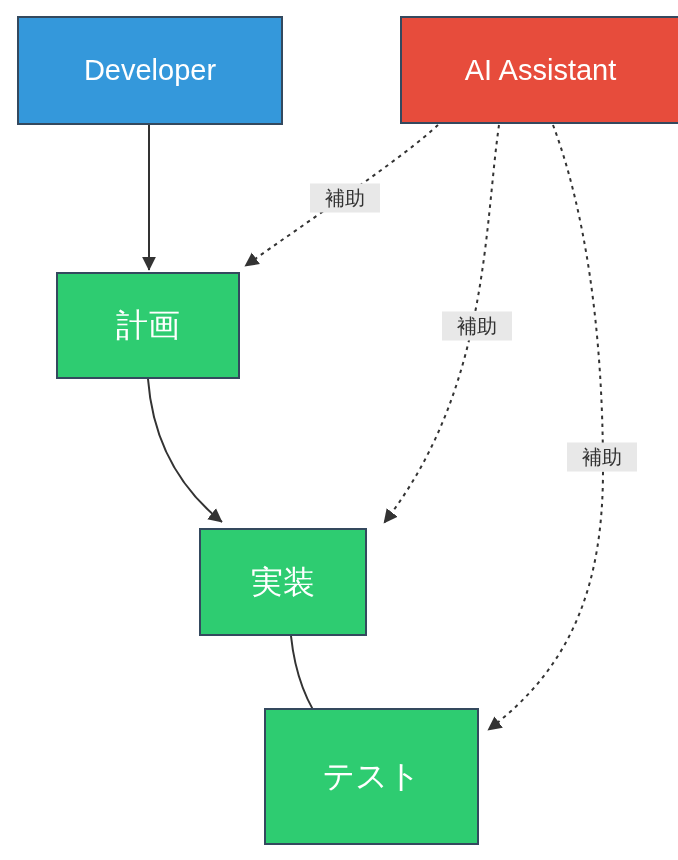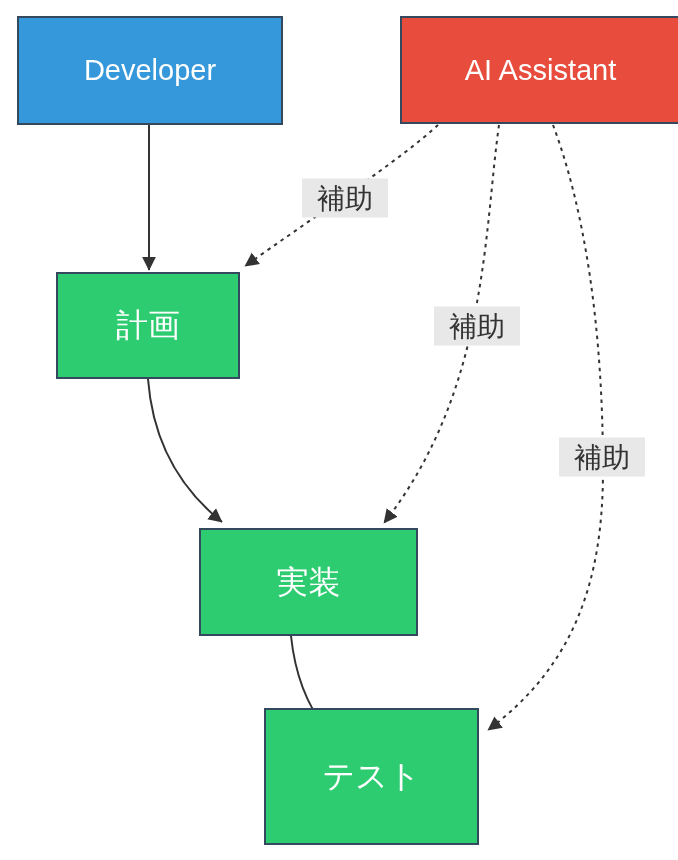--- a/index.html
+++ b/index.html
@@ -42,7 +42,7 @@
     transform: translate(-50%, -50%);
     background: var(--label-bg, #e8e8e8);
     color: var(--label-text, #333333);
-    font-size: 28px;
+    font-size: 20px;
     line-height: 1.25;
     padding: 2px 15px;
     white-space: nowrap;

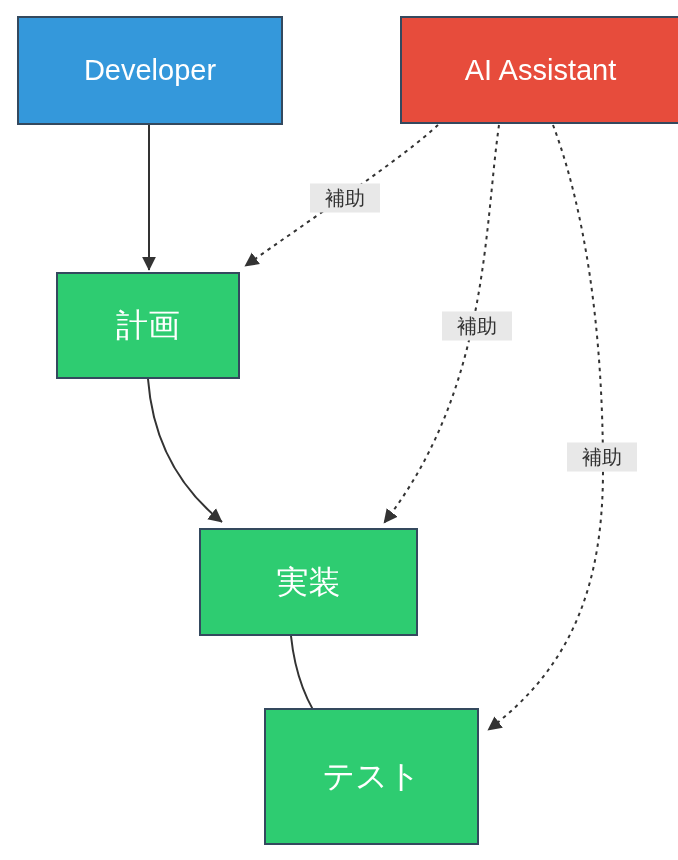--- a/index.html
+++ b/index.html
@@ -33,7 +33,7 @@
   .node-developer { left: 17px;  top: 16px;  width: 266px; height: 109px; background: var(--fill-developer, #3498db); }
   .node-ai        { left: 400px; top: 16px;  width: 281px; height: 108px; background: var(--fill-ai-assistant, #e74c3c); }
   .node-plan      { left: 56px;  top: 272px; width: 184px; height: 107px; background: var(--fill-process, #2ecc71); }
-  .node-impl      { left: 199px; top: 528px; width: 219px; height: 108px; background: var(--fill-process, #2ecc71); }
+  .node-impl      { left: 199px; top: 528px; width: 168px; height: 108px; background: var(--fill-process, #2ecc71); }
   .node-test      { left: 264px; top: 708px; width: 215px; height: 137px; background: var(--fill-process, #2ecc71); }
 
   .edge-label {

